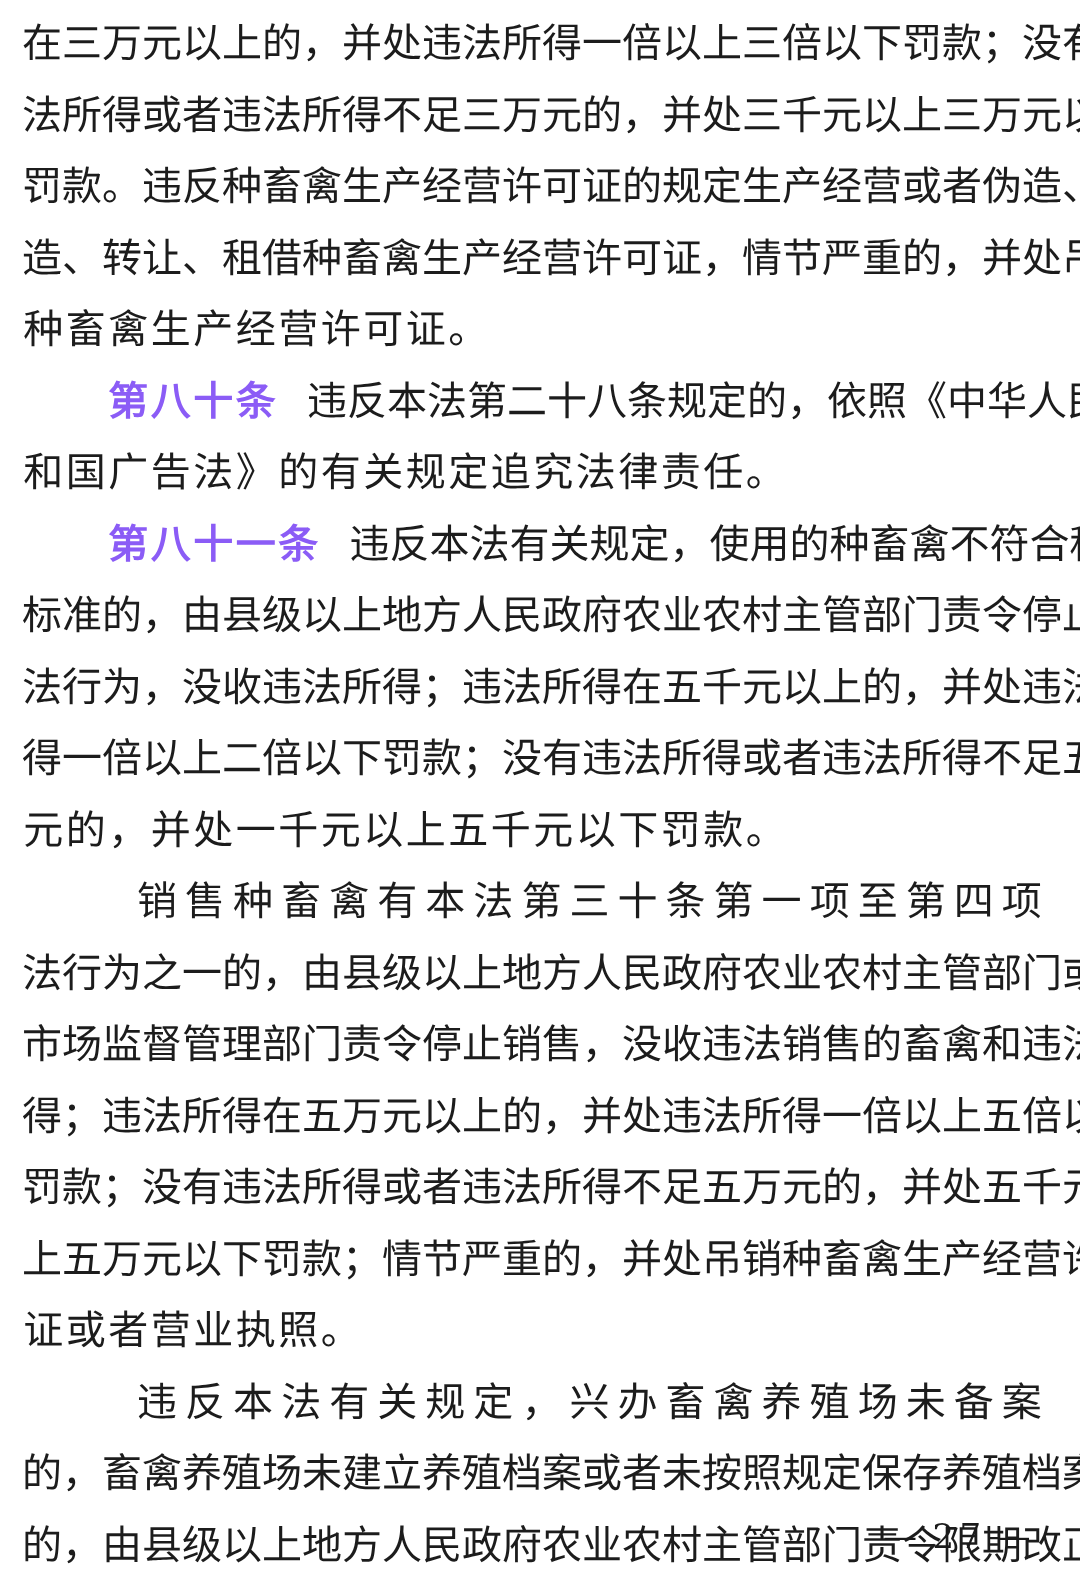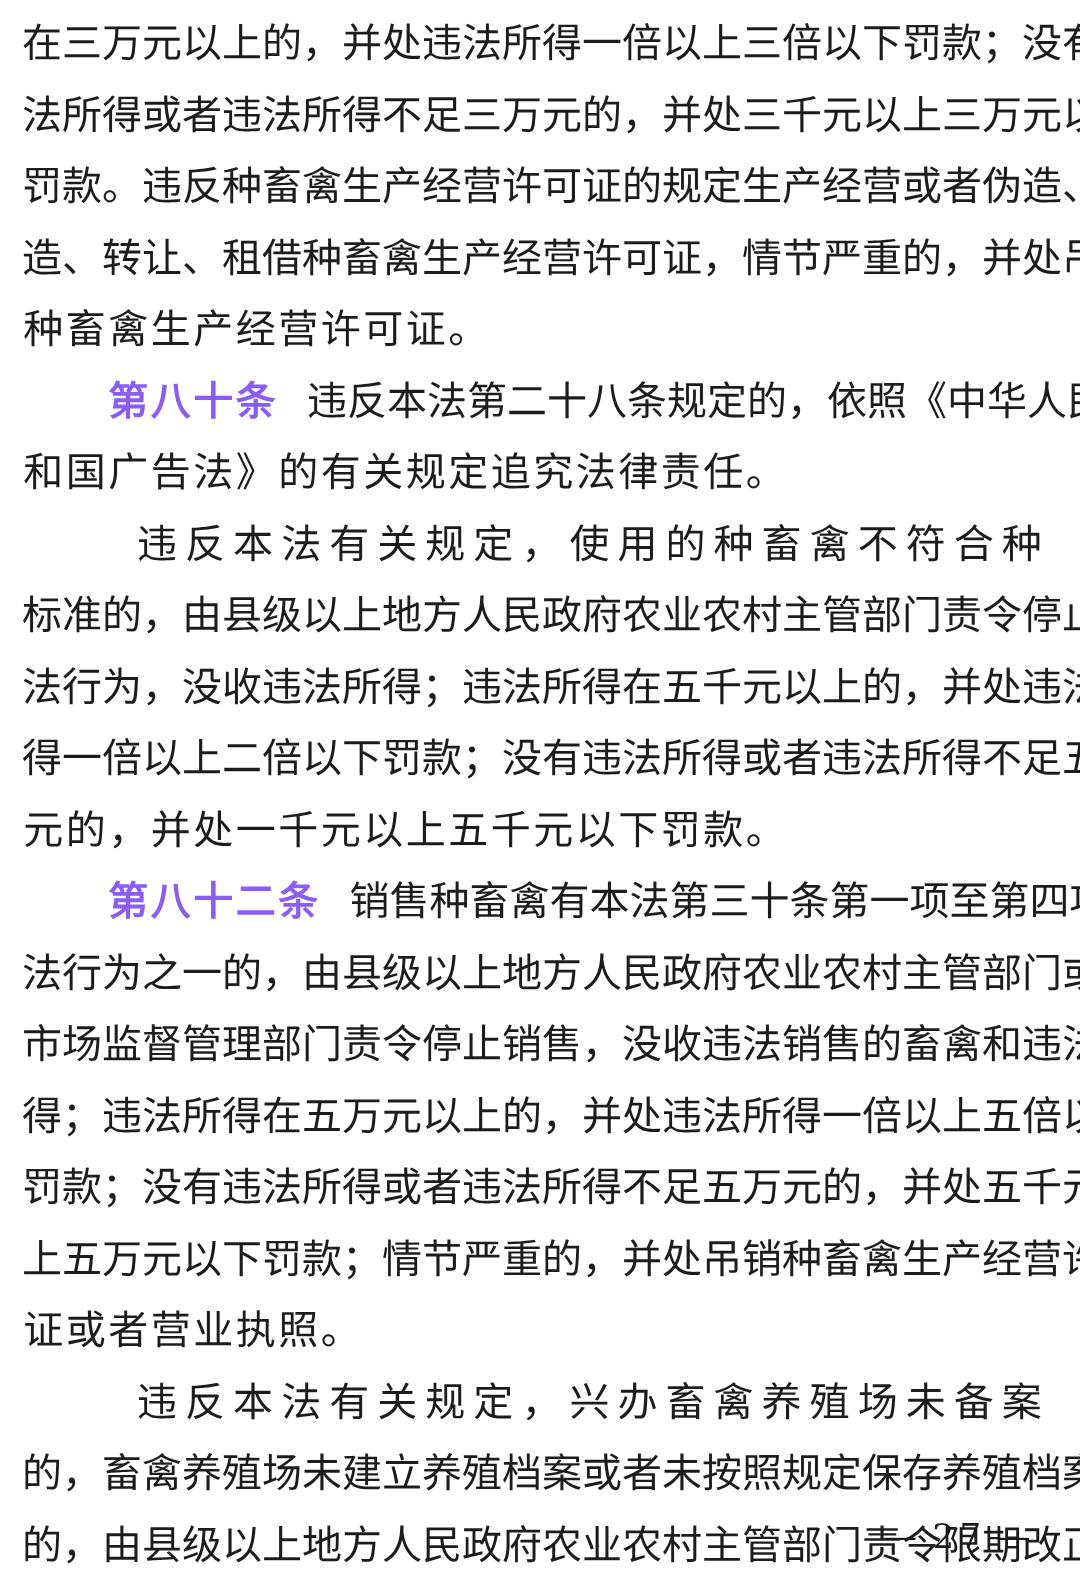--- a/index.html
+++ b/index.html
@@ -307,6 +307,7 @@
       </div>
       <div class="doc-line">
         <span class="indent-2"></span>
+        <span class="run-head"><span>第</span><span>八</span><span>十</span><span>一</span><span>条</span></span>
         <span class="head-gap"></span>
         <span class="run-body fill">
           <span>违</span>

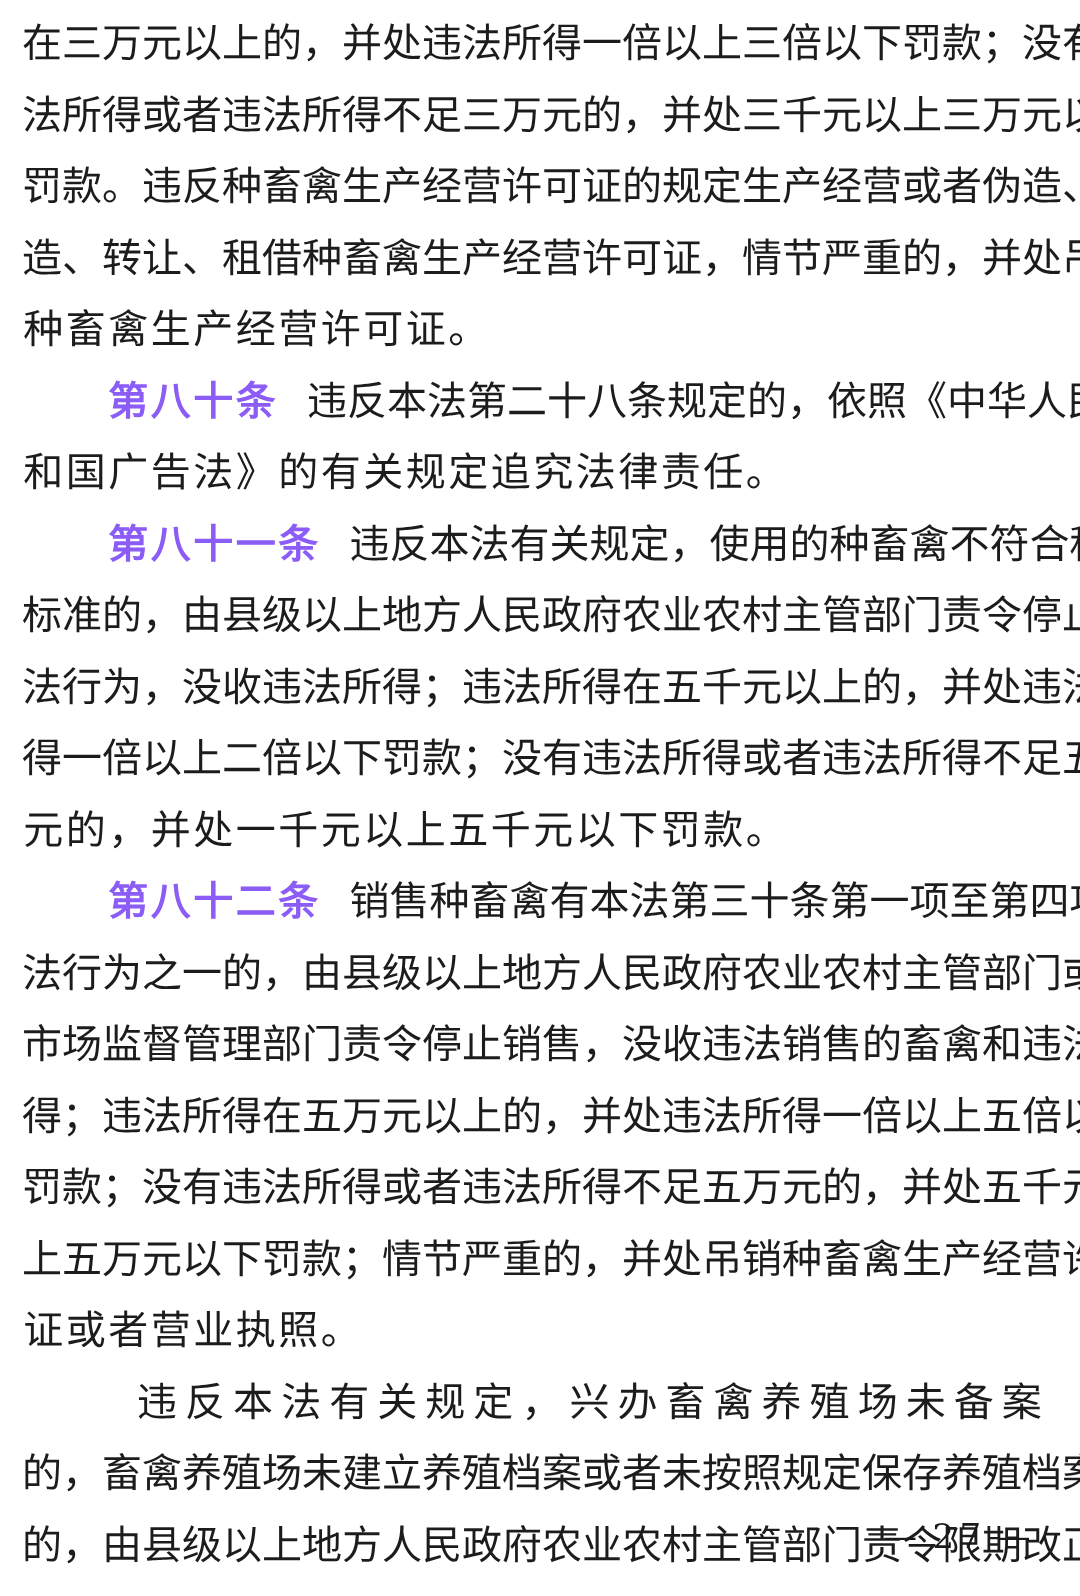--- a/index.html
+++ b/index.html
@@ -448,7 +448,6 @@
       </div>
       <div class="doc-line">
         <span class="indent-2"></span>
-        <span class="run-head"><span>第</span><span>八</span><span>十</span><span>二</span><span>条</span></span>
         <span class="head-gap"></span>
         <span class="run-body fill">
           <span>销</span>

